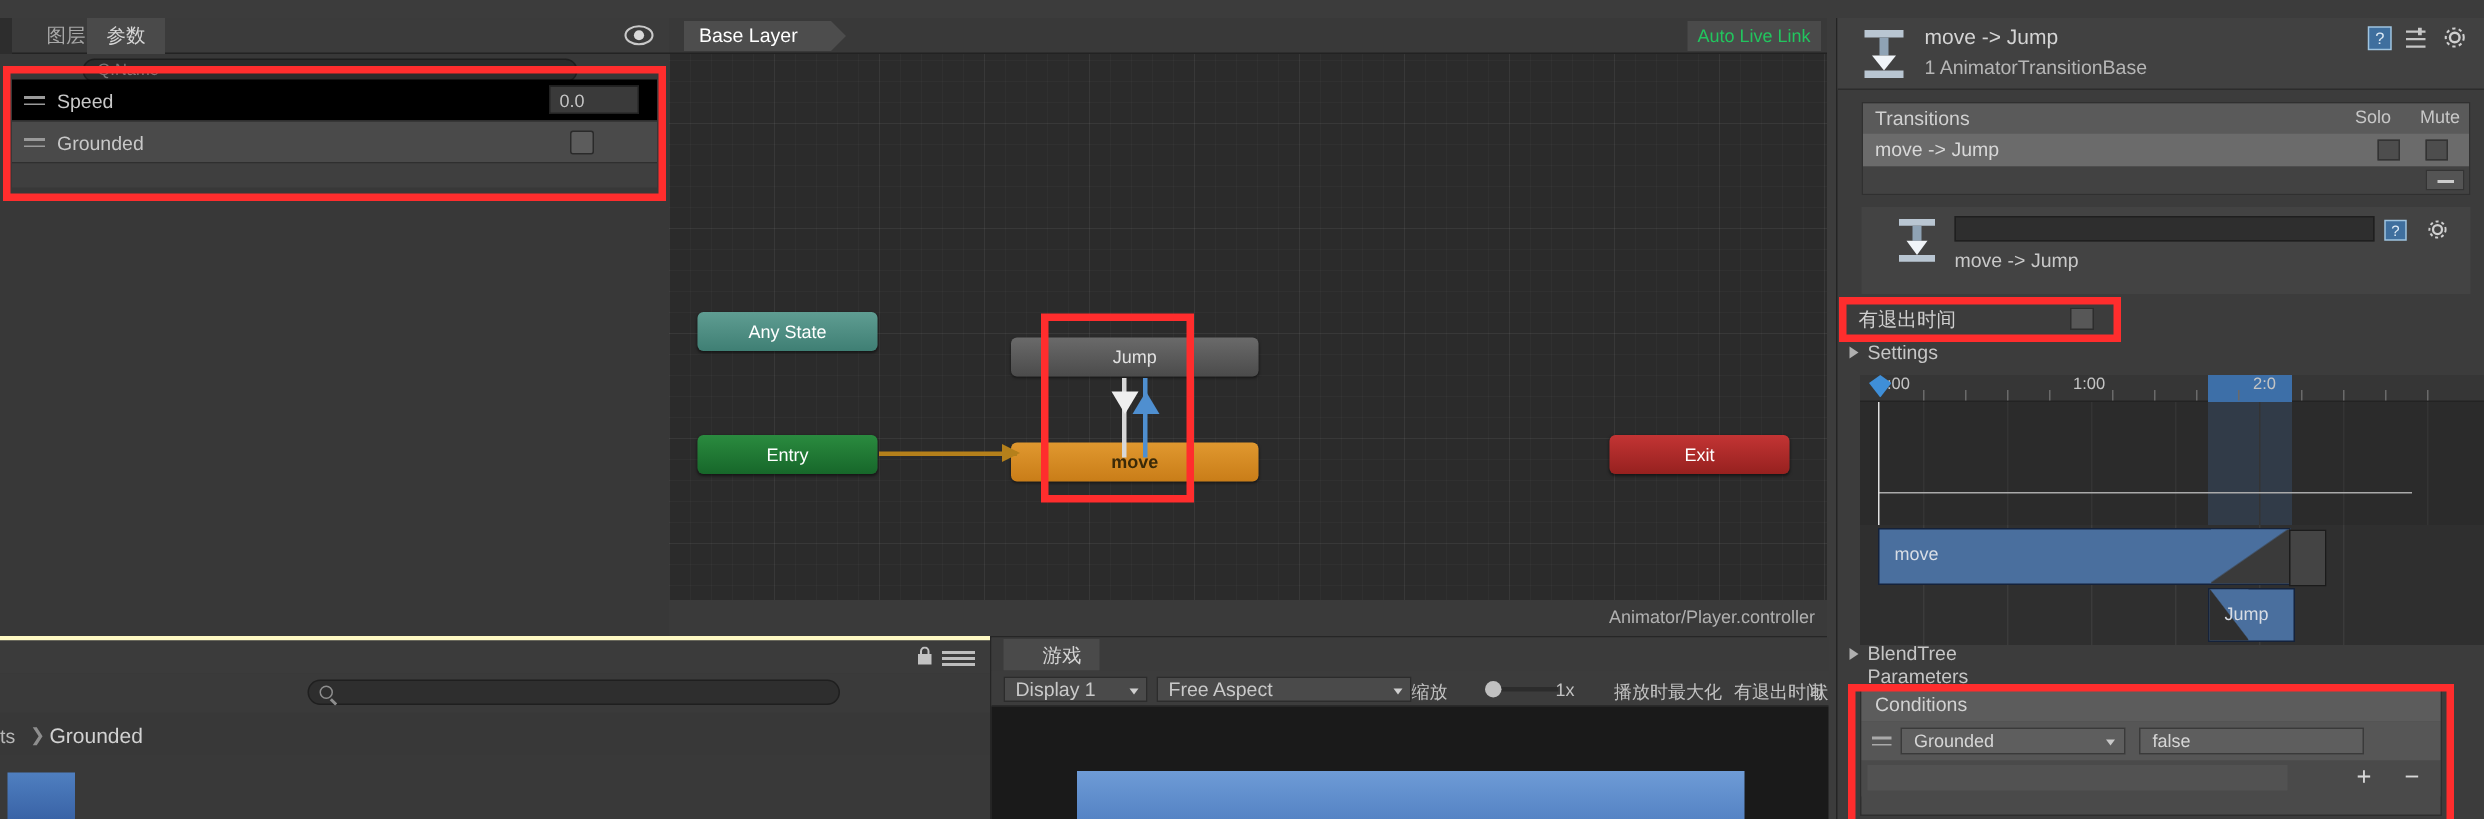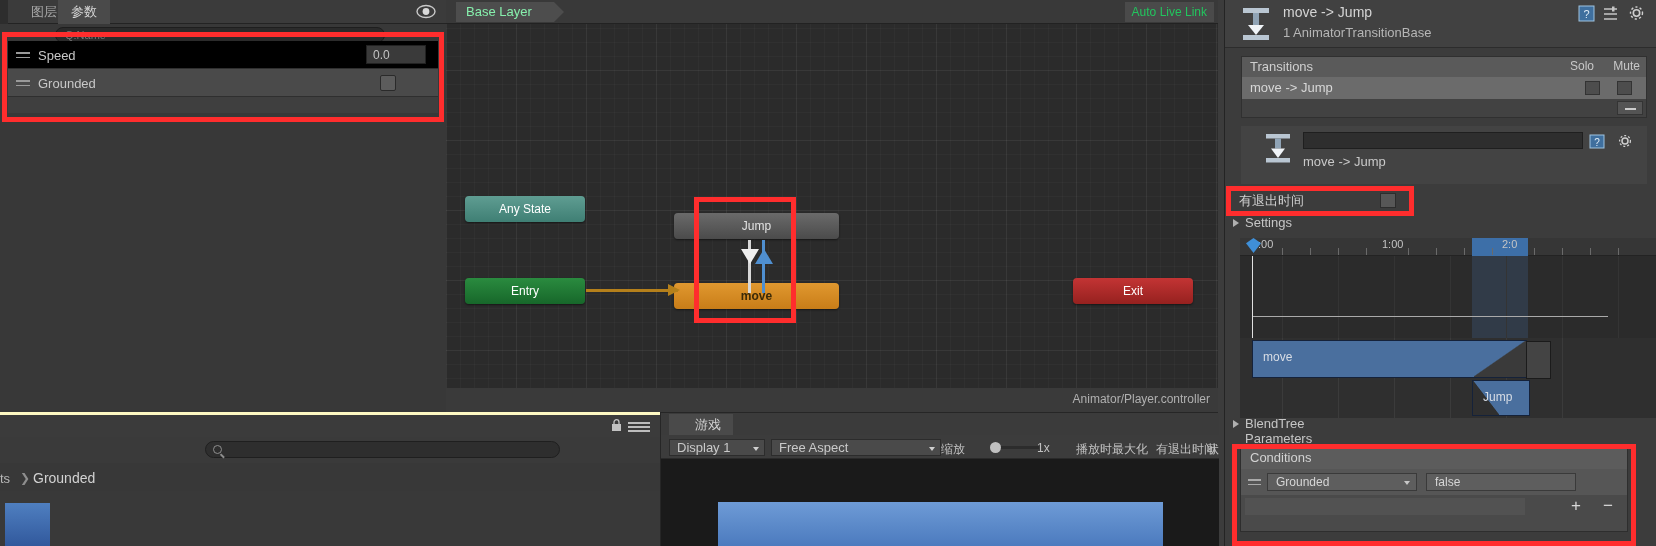--- a/index.html
+++ b/index.html
@@ -10,7 +10,7 @@
     font-size:12px; color:#b4b4b4;
     overflow:hidden; position:relative;
   }
-  .root { position:relative; width:1656px; height:454px; }
+  .root { position:relative; width:1656px; height:454px;margin-top:12px; }
 
   
   .left-panel { position:absolute; left:0; top:0; width:446px; height:412px; background:#383838; }

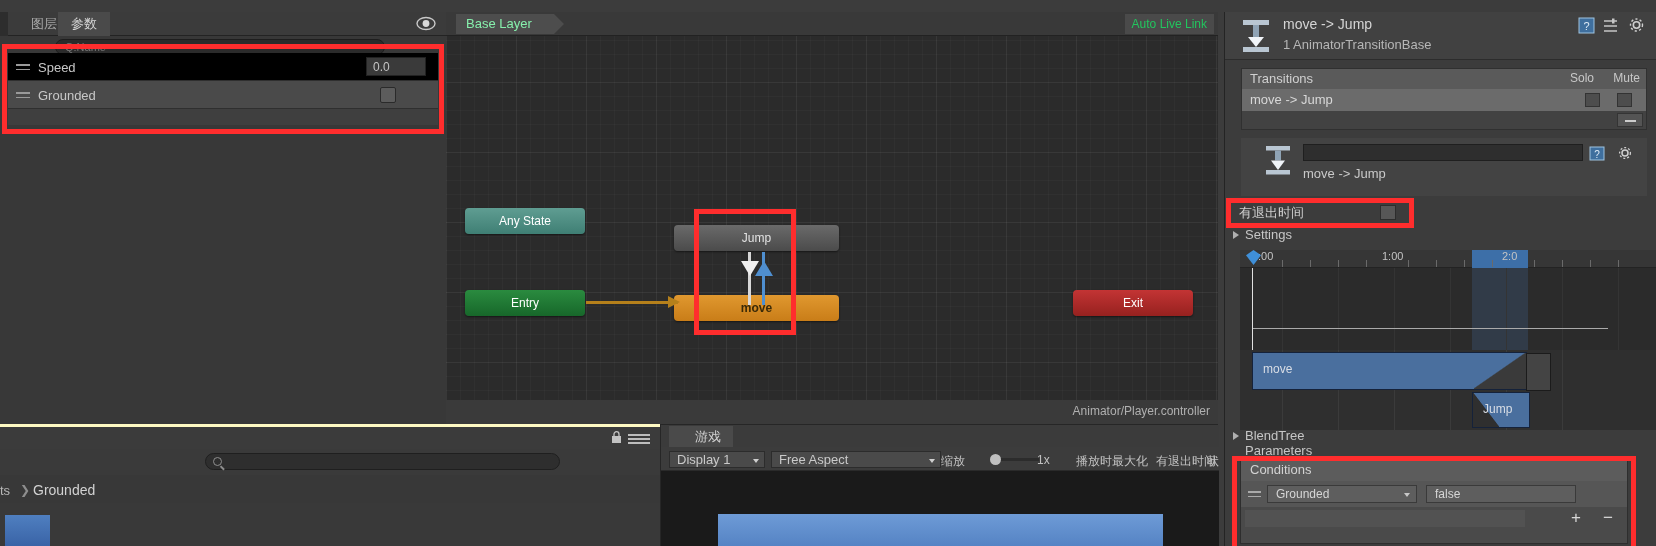--- a/index.html
+++ b/index.html
@@ -50,7 +50,7 @@
   }
   .graph-top { position:absolute; left:446px; top:0; width:772px; height:24px; background:#393939; border-bottom:1px solid #222; }
   .crumb { position:absolute; left:10px; top:2px; height:20px; line-height:20px; padding:0 22px 0 10px;
-           background:#4d4d4d; color:#86efac; font-size:13px; }
+           background:#4d4d4d; color:#ffffff; font-size:13px; }
   .crumb:after { content:""; position:absolute; right:-10px; top:0; width:0; height:0;
                  border-top:10px solid transparent; border-bottom:10px solid transparent; border-left:10px solid #4d4d4d; }
   .livelink { position:absolute; right:4px; top:2px; height:20px; line-height:20px; padding:0 7px;

